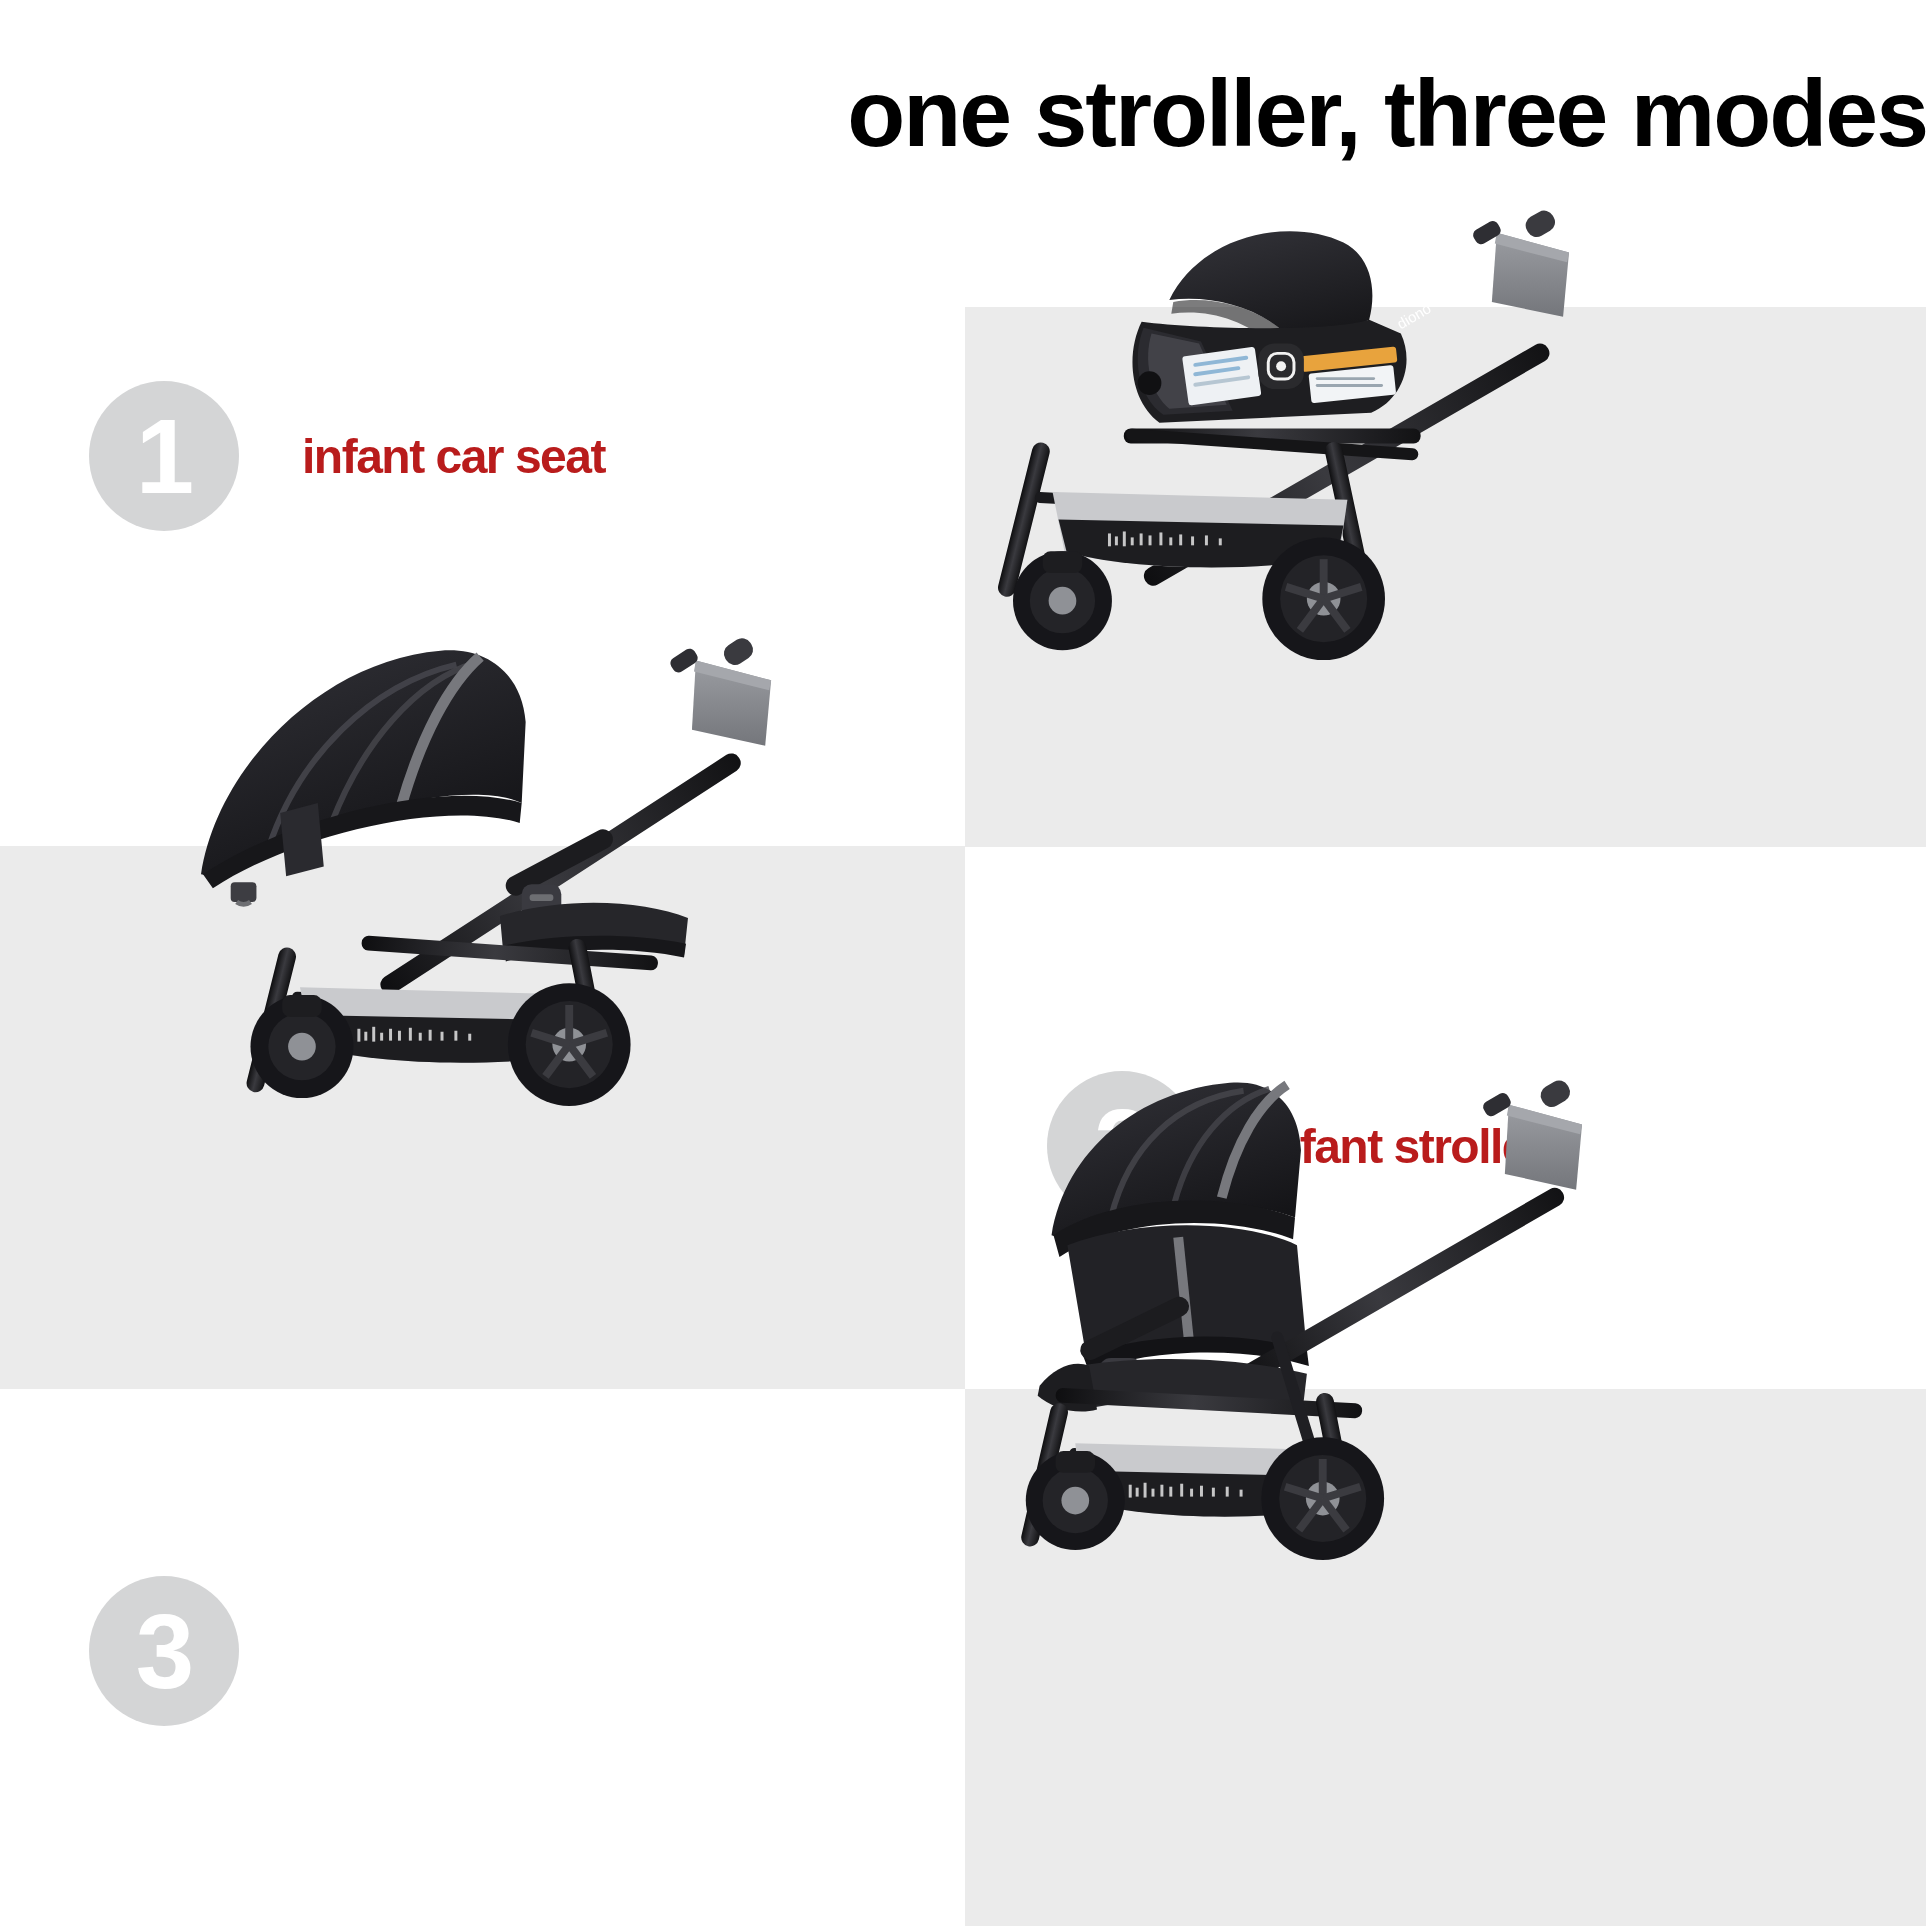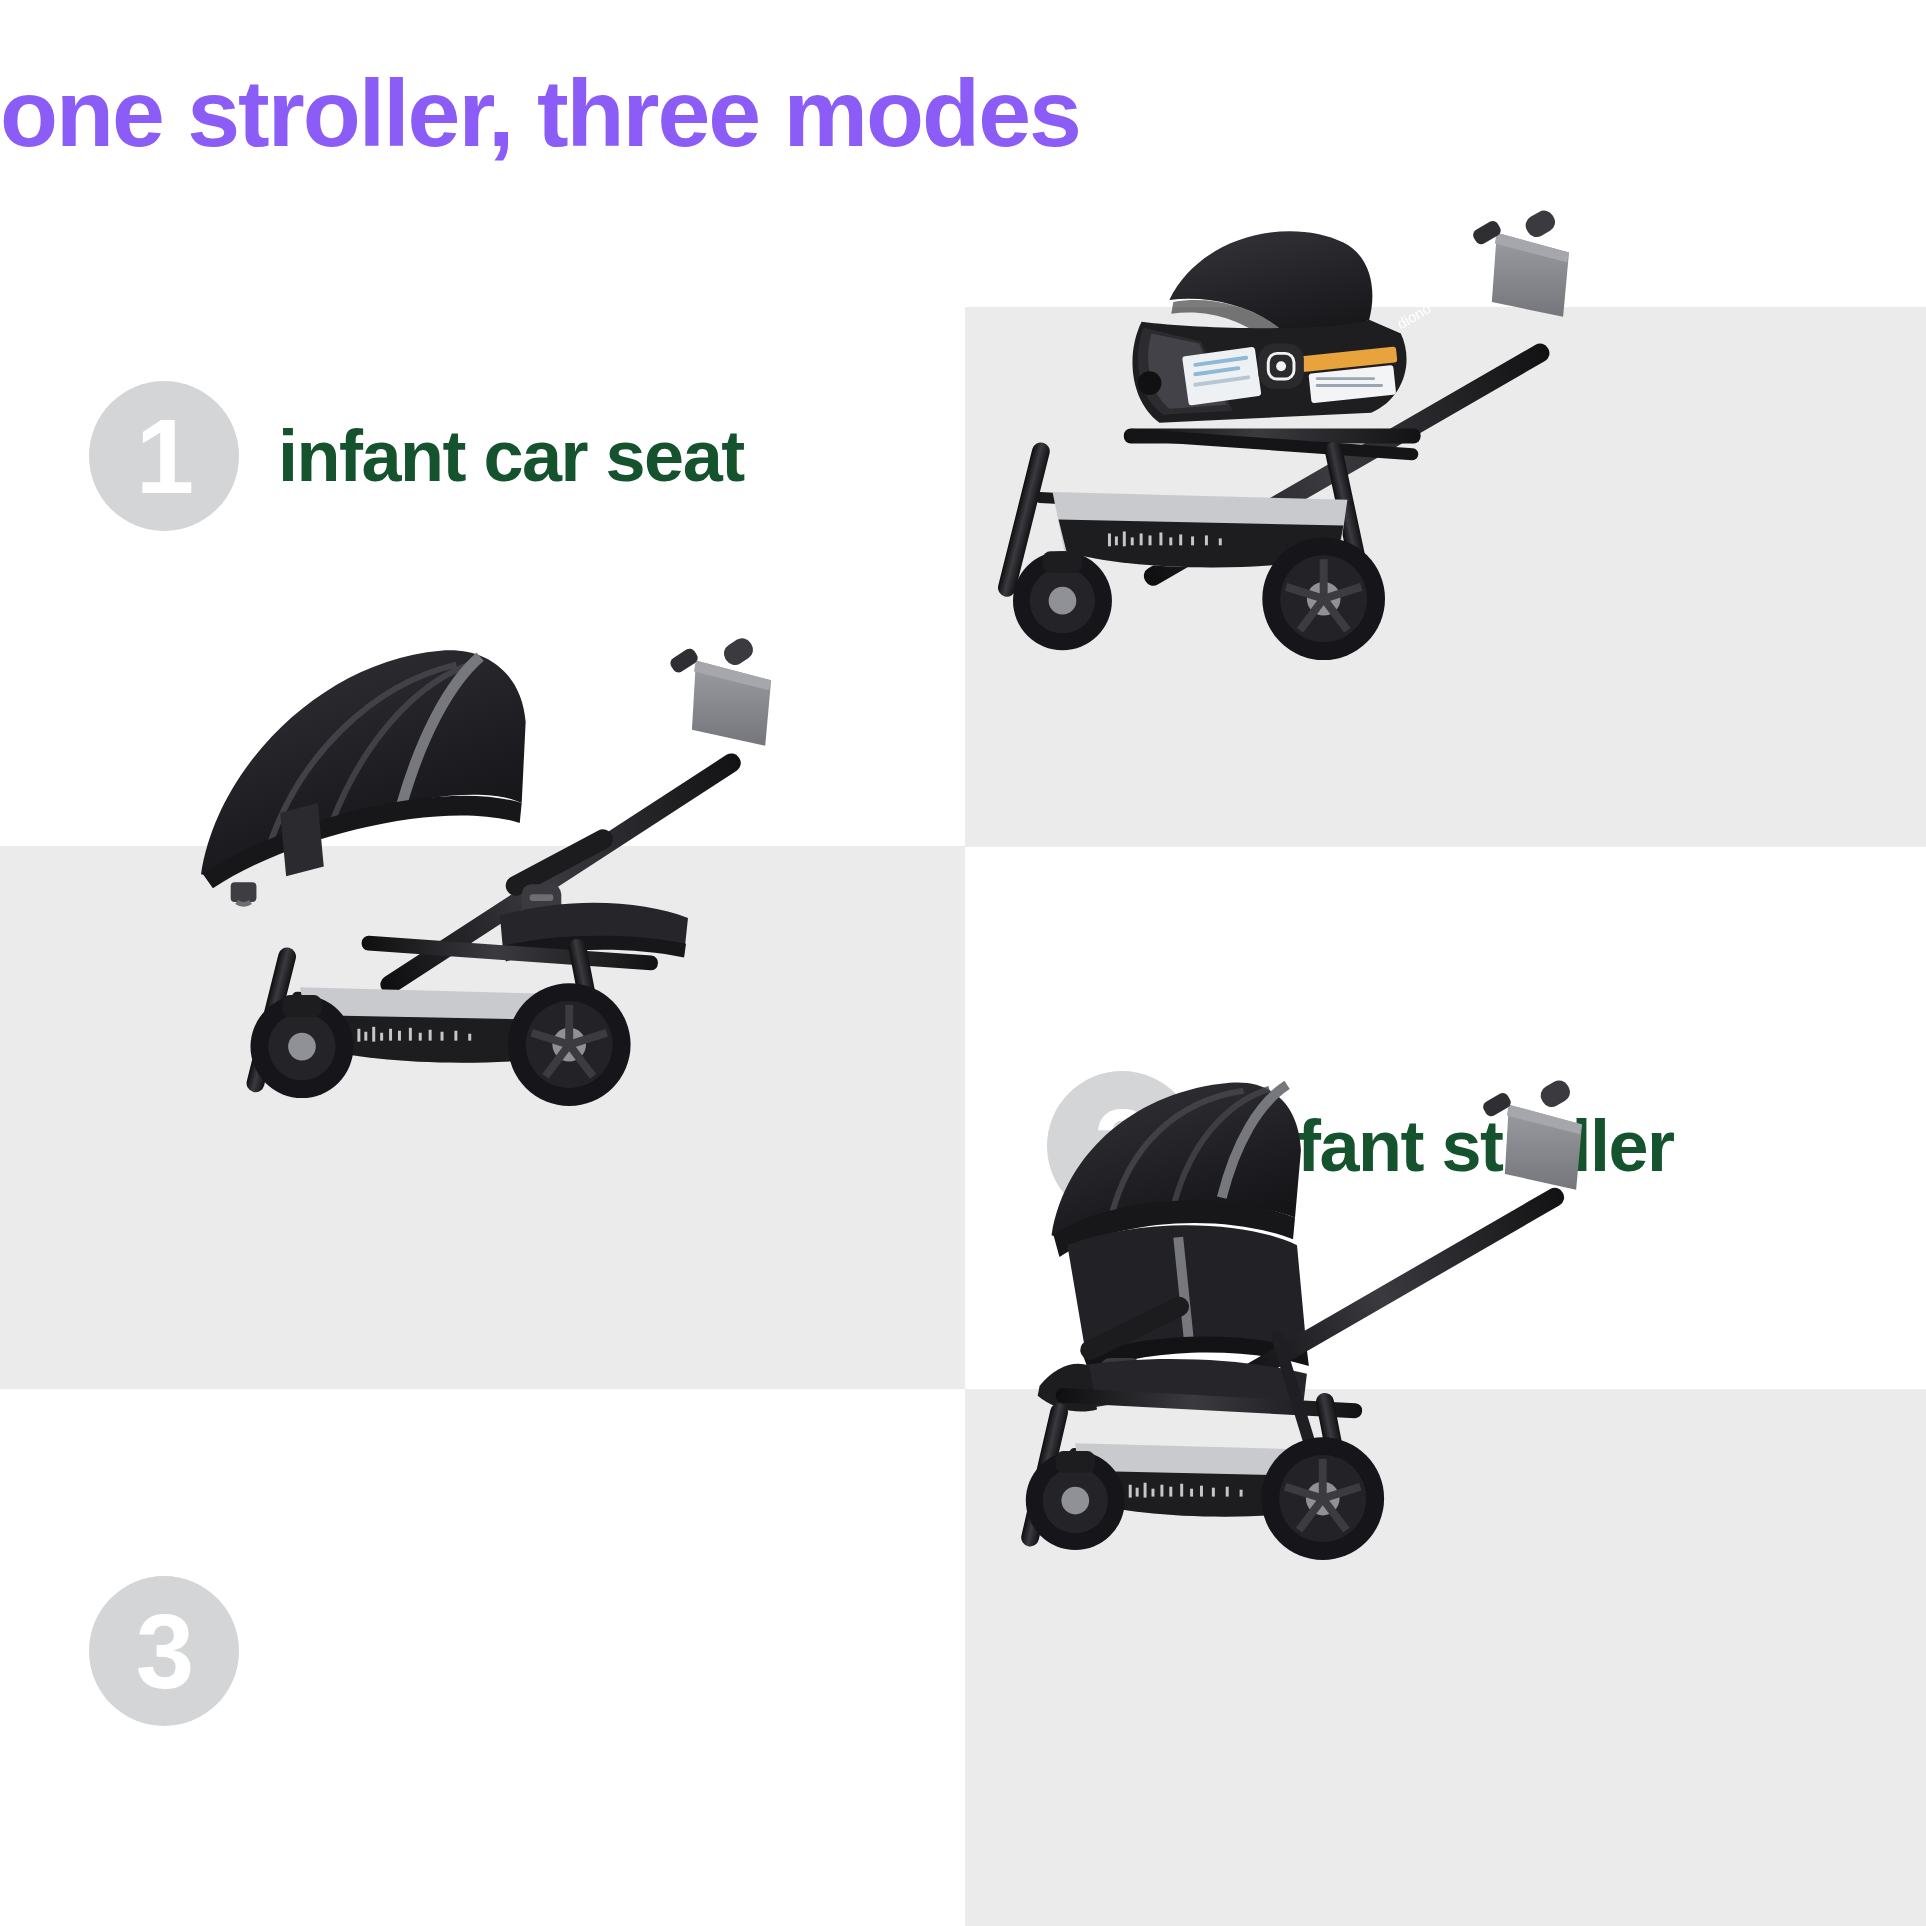--- a/index.html
+++ b/index.html
@@ -7,8 +7,8 @@
        font-family:"Liberation Sans","DejaVu Sans",sans-serif;}
 
   #page-title{
-    position:absolute;left:0;top:61px;width:1927px;text-align:left;
-    font-size:95px;font-weight:bold;letter-spacing:-2px;color:#8b5cf6;
+    position:absolute;left:0;top:61px;width:1927px;text-align:right;
+    font-size:95px;font-weight:bold;letter-spacing:-2px;color:#000000;
     line-height:1.1;
   }
 

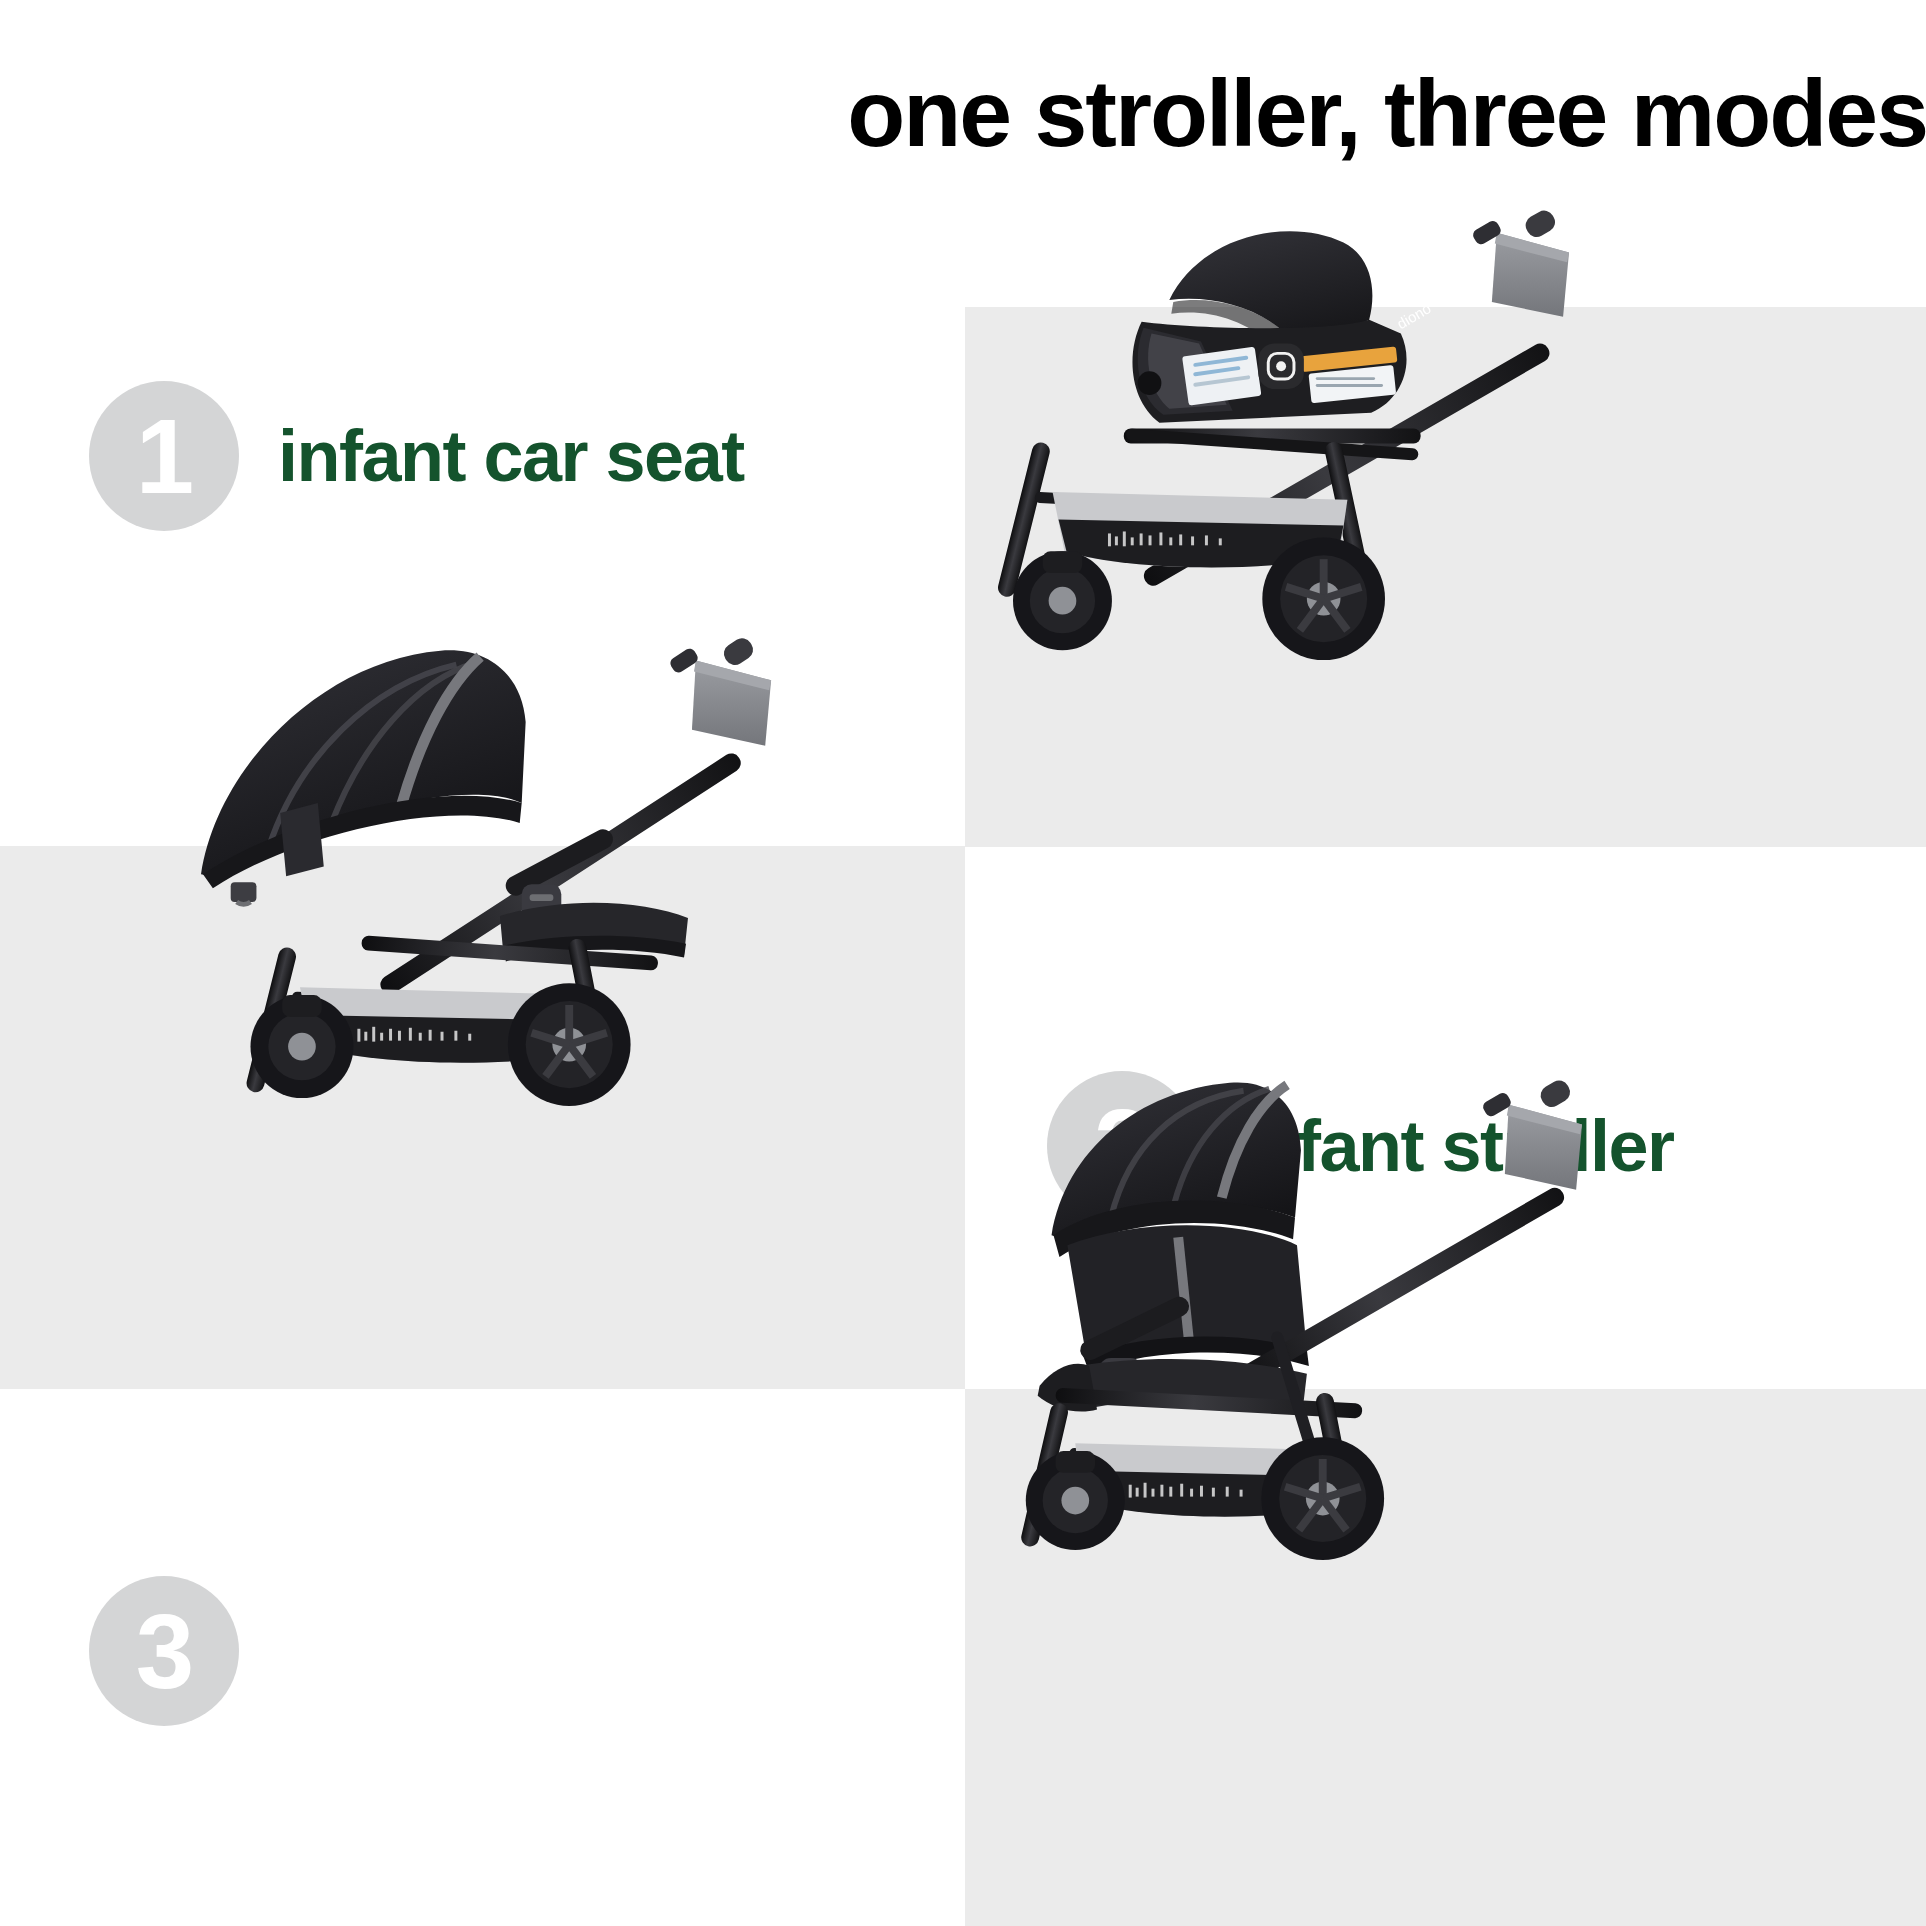--- a/index.html
+++ b/index.html
@@ -35,7 +35,7 @@
     letter-spacing:-2px;
   }
   .mode-label{
-    margin-left:39px;font-size:72px;font-weight:bold;color:#14532d;
+    margin-left:63px;font-size:48px;font-weight:bold;color:#b91c1c;
     letter-spacing:-1.5px;white-space:nowrap;
   }
 

